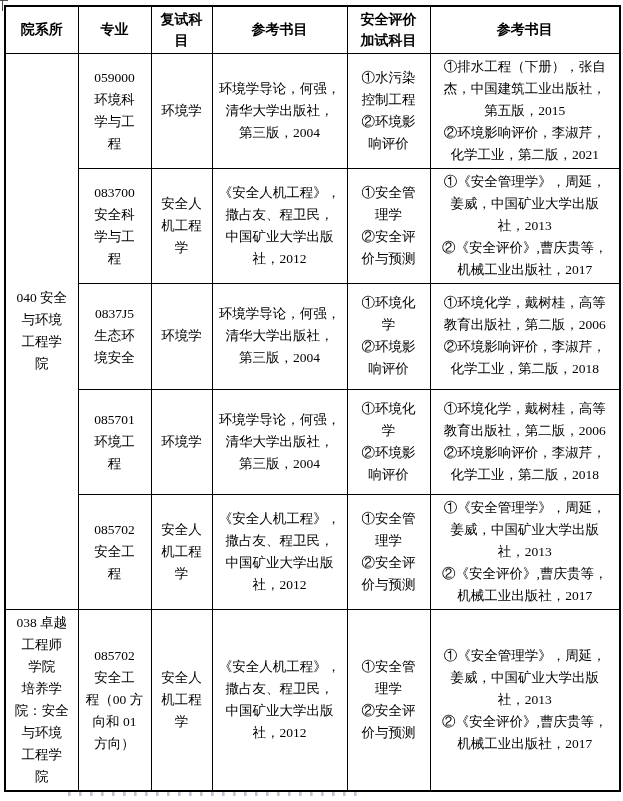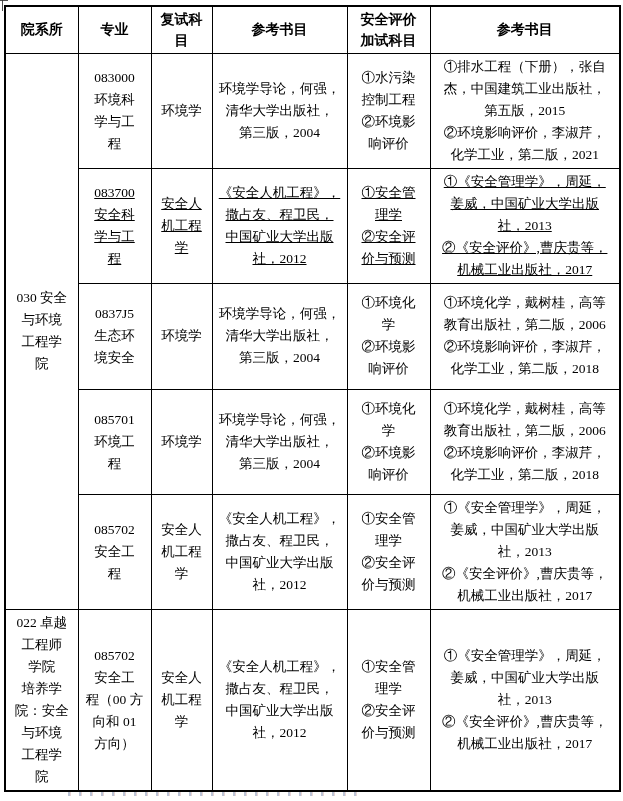--- a/index.html
+++ b/index.html
@@ -94,7 +94,7 @@
 与环境
 工程学
 院</td>
-      <td>083000
+      <td>059000
 环境科
 学与工
 程</td>

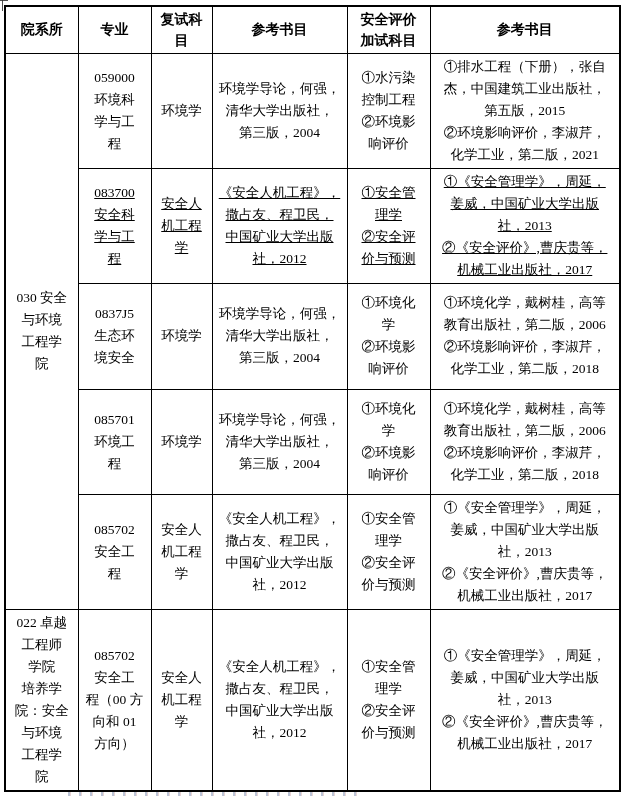--- a/index.html
+++ b/index.html
@@ -38,7 +38,7 @@
   
   .ref-table thead tr{height:47px;}
   .ref-table tbody tr:nth-child(1){height:115px;}
-  .ref-table tbody tr:nth-child(2){height:114px;text-decoration:underline;}
+  .ref-table tbody tr:nth-child(2){height:114px;}
   .ref-table tbody tr:nth-child(3){height:106px;}
   .ref-table tbody tr:nth-child(4){height:105px;padding-left:36px;}
   .ref-table tbody tr:nth-child(5){height:114px;}

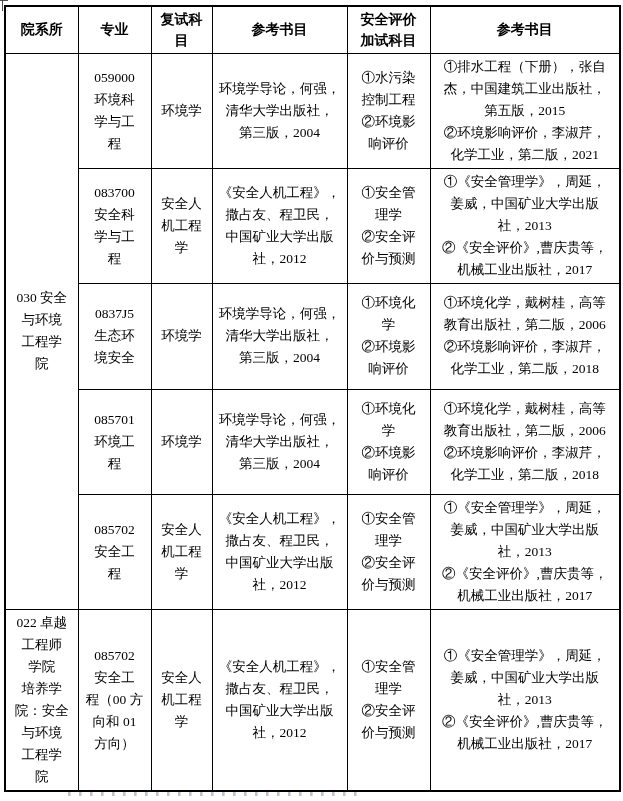--- a/index.html
+++ b/index.html
@@ -90,7 +90,7 @@
   </thead>
   <tbody>
     <tr>
-      <td rowspan="5">030 安全
+      <td rowspan="5">040 安全
 与环境
 工程学
 院</td>

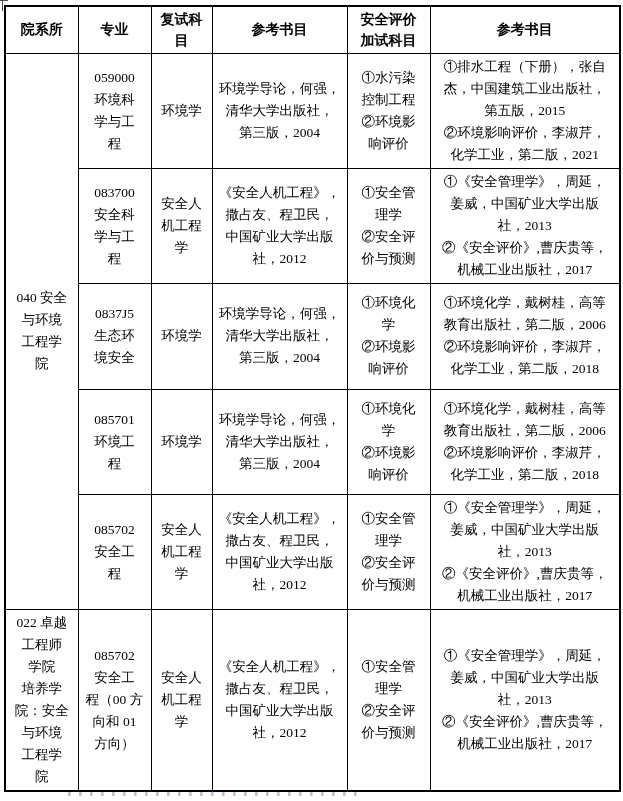--- a/index.html
+++ b/index.html
@@ -190,7 +190,7 @@
 机械工业出版社，2017</td>
     </tr>
     <tr>
-      <td>022 卓越
+      <td>038 卓越
 工程师
 学院
 培养学

